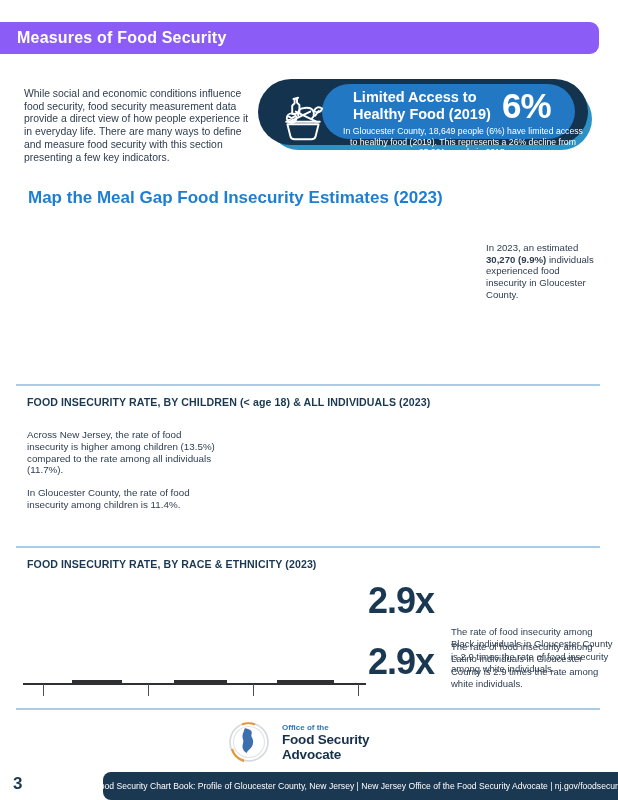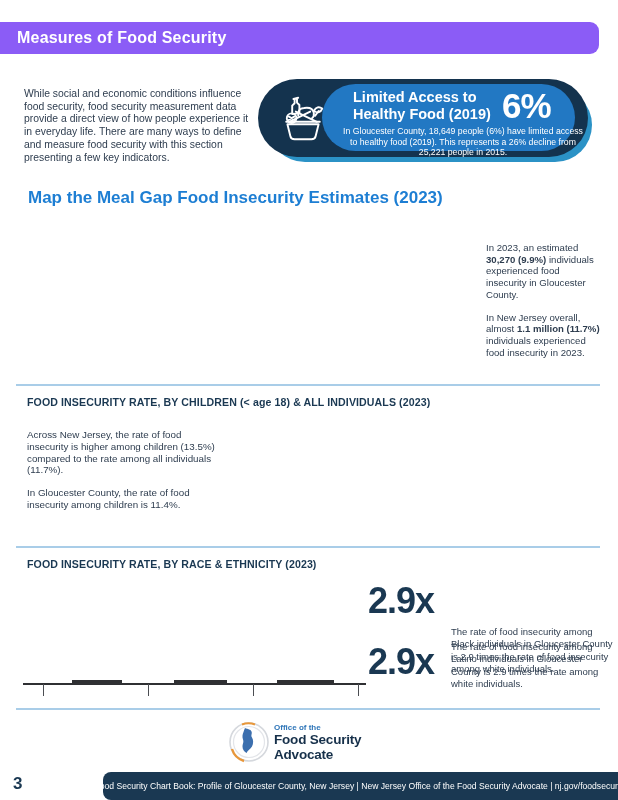--- a/index.html
+++ b/index.html
@@ -21,7 +21,7 @@
   .intro{left:24px;top:88px;width:234px;font-size:10.4px;line-height:12.7px;color:#2e3d4f;}
 
   
-  .badge{left:258px;top:79px;width:334px;height:83px;}
+  .badge{left:258px;top:79px;width:334px;height:71px;}
   .badge-accent{position:absolute;left:10px;top:9px;right:0;bottom:0;background:#2b92c6;border-radius:999px;}
   .badge-outer{position:absolute;left:0;top:0;right:4px;bottom:5px;background:#14334e;border-radius:999px;}
   .badge-pill{position:absolute;left:64px;top:5px;right:17px;bottom:11px;background:#2278c3;border-radius:999px;}

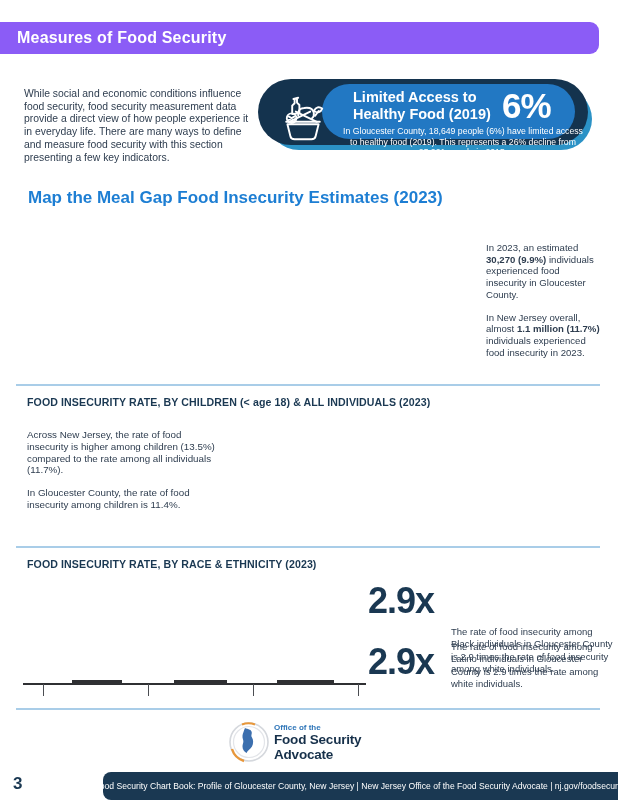--- a/index.html
+++ b/index.html
@@ -126,7 +126,6 @@
 
   <div class="abs insight">
     <p><span>In 2023, an estimated </span><b>30,270 (9.9%)</b><span> individuals experienced food insecurity in Gloucester County.</span></p>
-    <p><span>In New Jersey overall, almost </span><b>1.1 million (11.7%)</b><span> individuals experienced food insecurity in 2023.</span></p>
   </div>
 
   <div class="abs divider div1"></div>

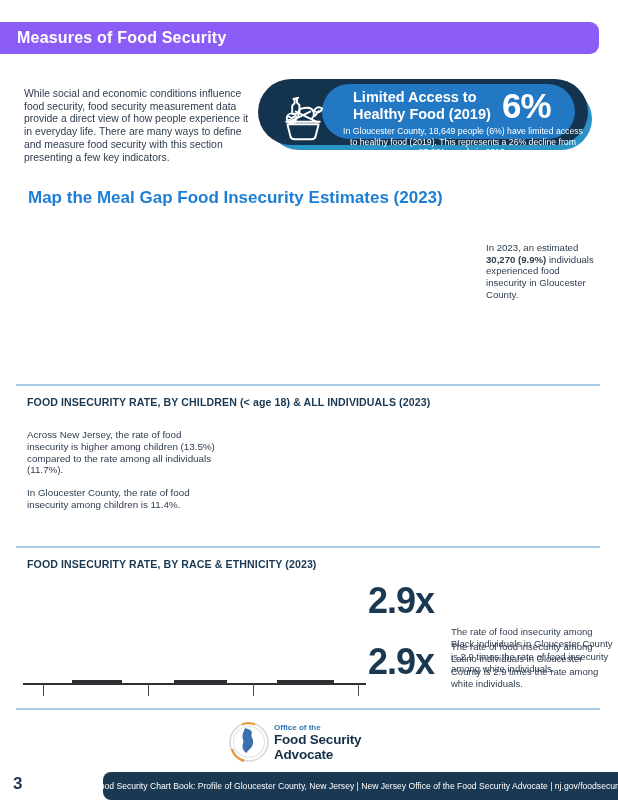--- a/index.html
+++ b/index.html
@@ -70,7 +70,7 @@
   
   .logo{left:228px;top:720px;width:190px;height:44px;display:flex;align-items:center;}
   .logo-emblem{width:42px;height:42px;flex:0 0 auto;}
-  .logo-text{margin-left:4px;}
+  .logo-text{margin-left:12px;}
   .logo-small{font-size:8px;font-weight:bold;color:#2e75b8;}
   .logo-large{font-size:13.5px;font-weight:bold;color:#16304a;letter-spacing:-.2px;}
 

